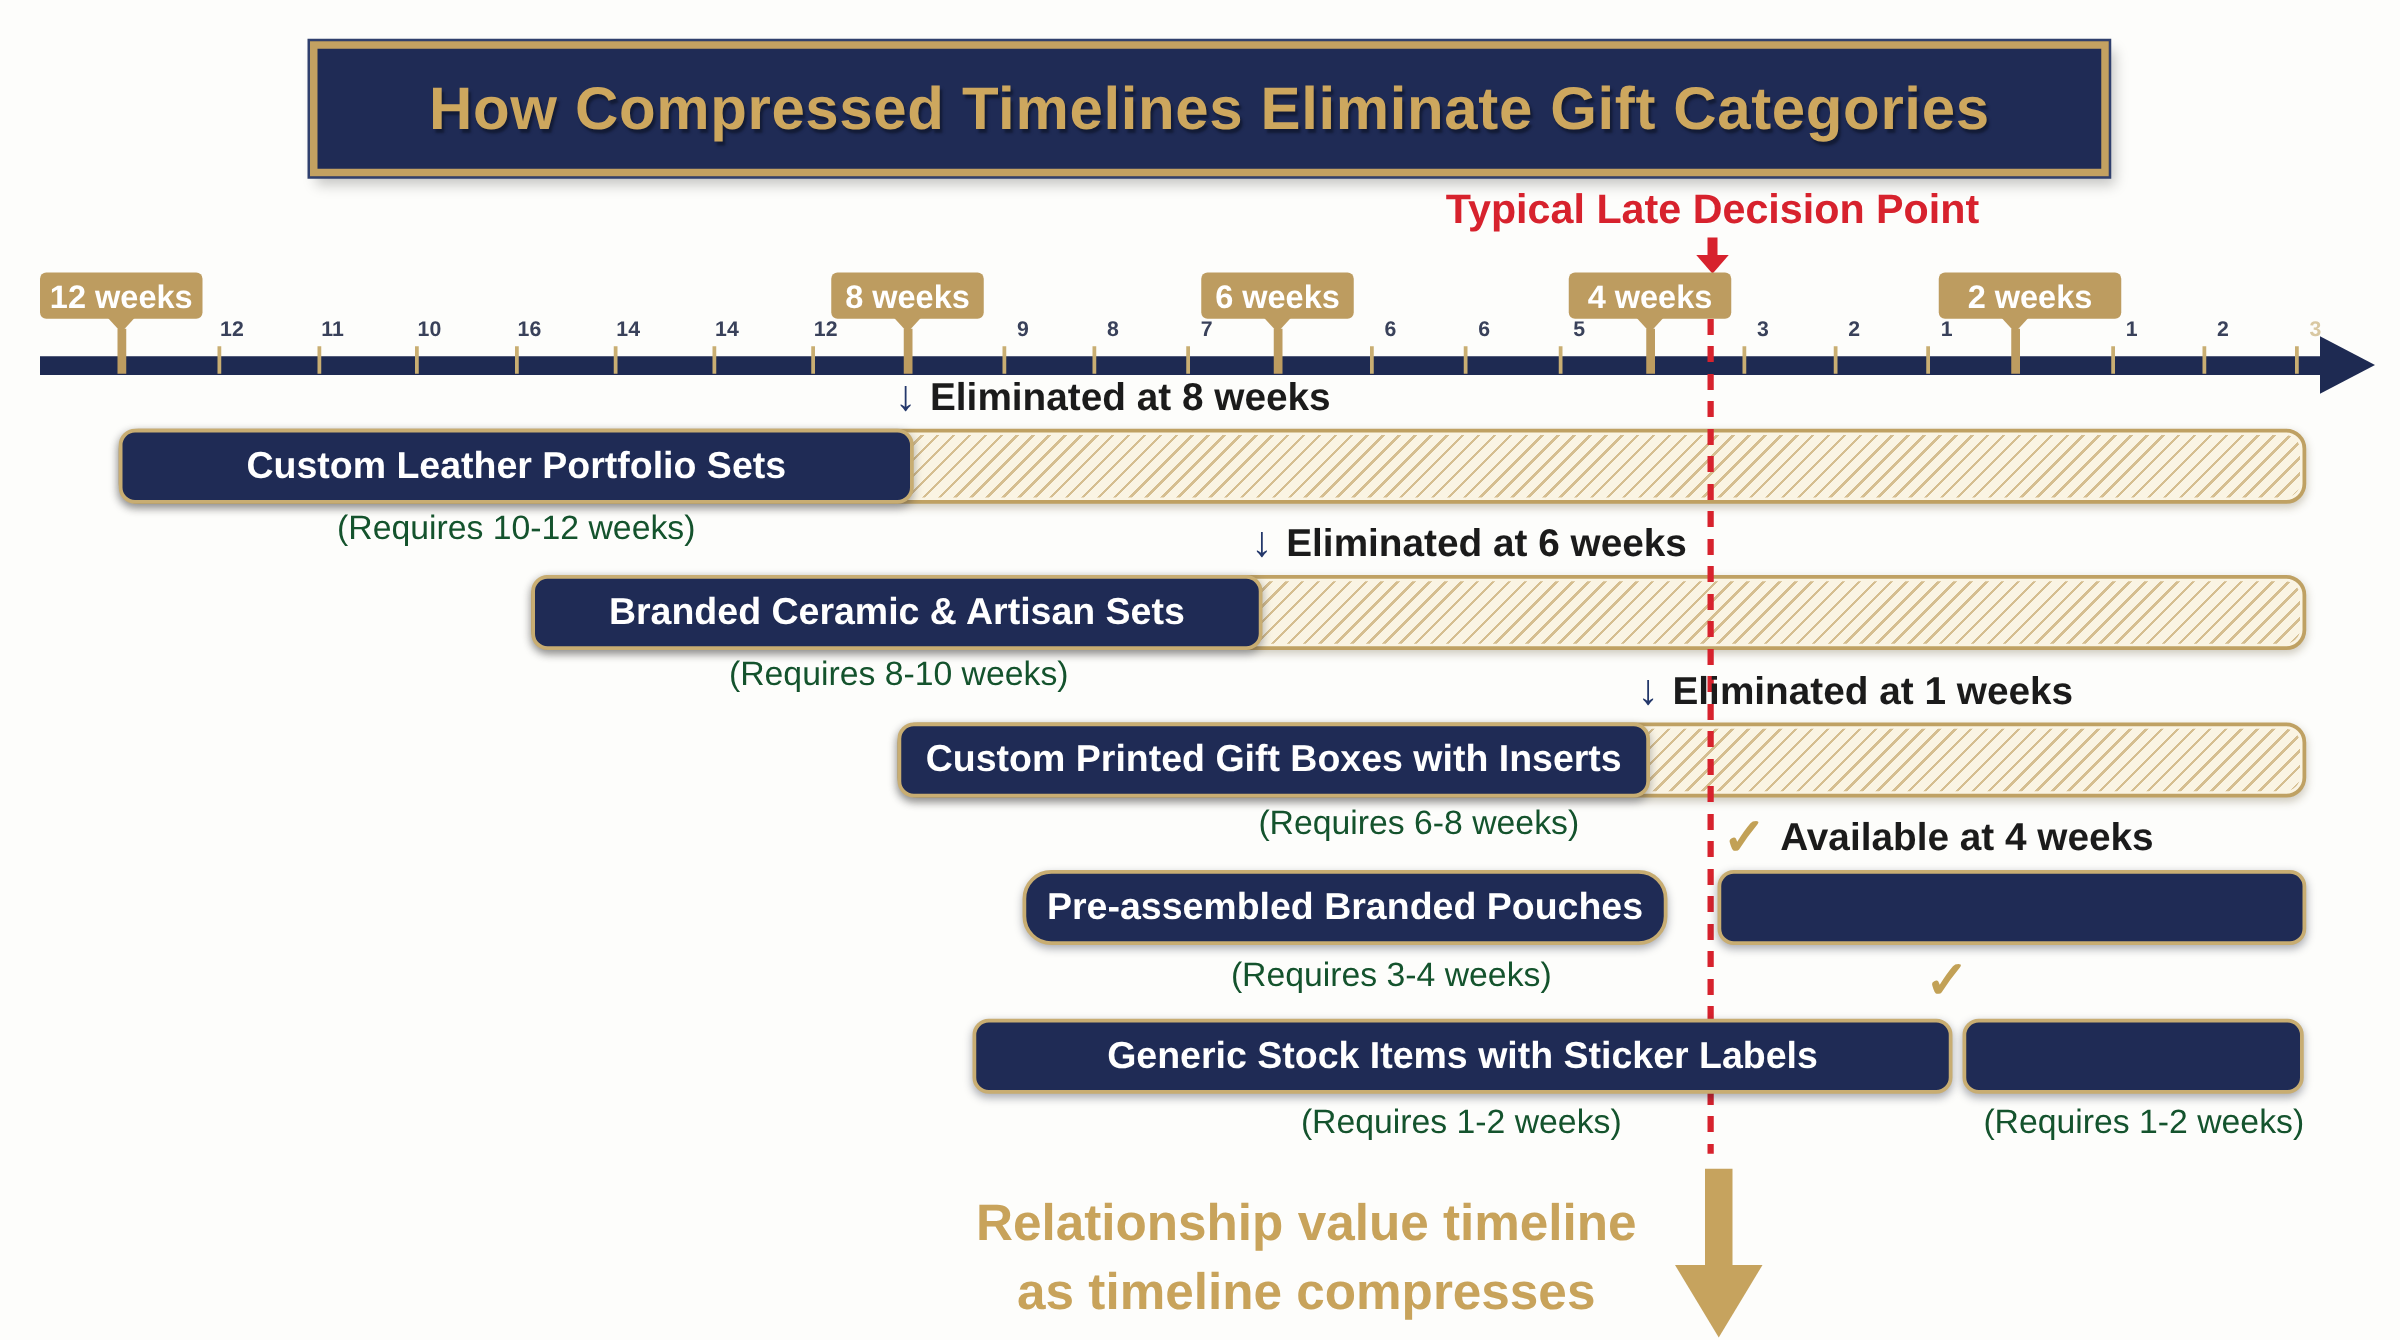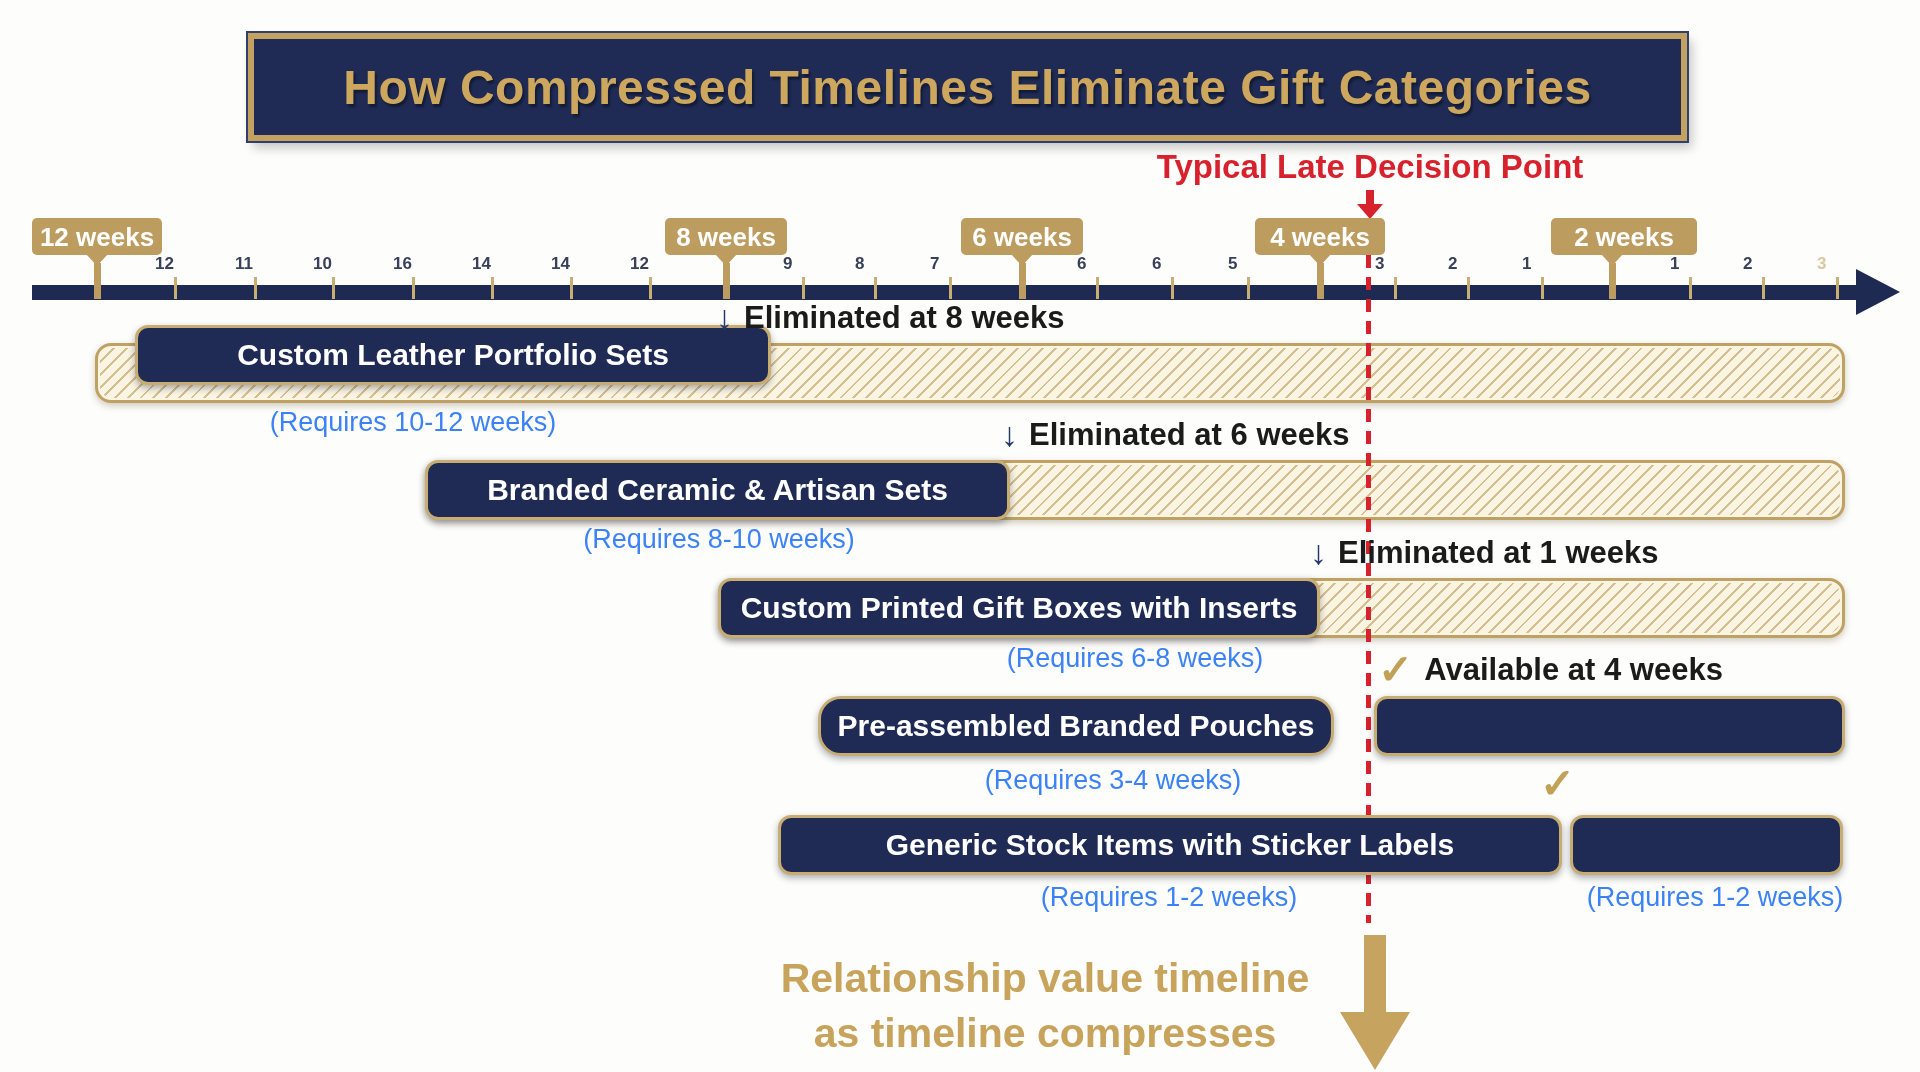--- a/index.html
+++ b/index.html
@@ -27,7 +27,7 @@
     font-size:26px;font-weight:700;text-align:center;line-height:38px;border-radius:5px;white-space:nowrap;}
   .badge-pointer{position:absolute;top:254px;width:0;height:0;z-index:4;
     border-left:11px solid transparent;border-right:11px solid transparent;border-top:12px solid #bd9c60;}
-  .tick-num{position:absolute;top:254px;width:40px;text-align:left;
+  .tick-num{position:absolute;top:254px;width:40px;text-align:right;
     font-size:17px;font-weight:600;color:#39415a;}
   .tick-num.faded{color:#d9c8a2;}
   .tick-mark{position:absolute;top:277px;width:3px;height:22px;background:#c9ae72;z-index:2;}

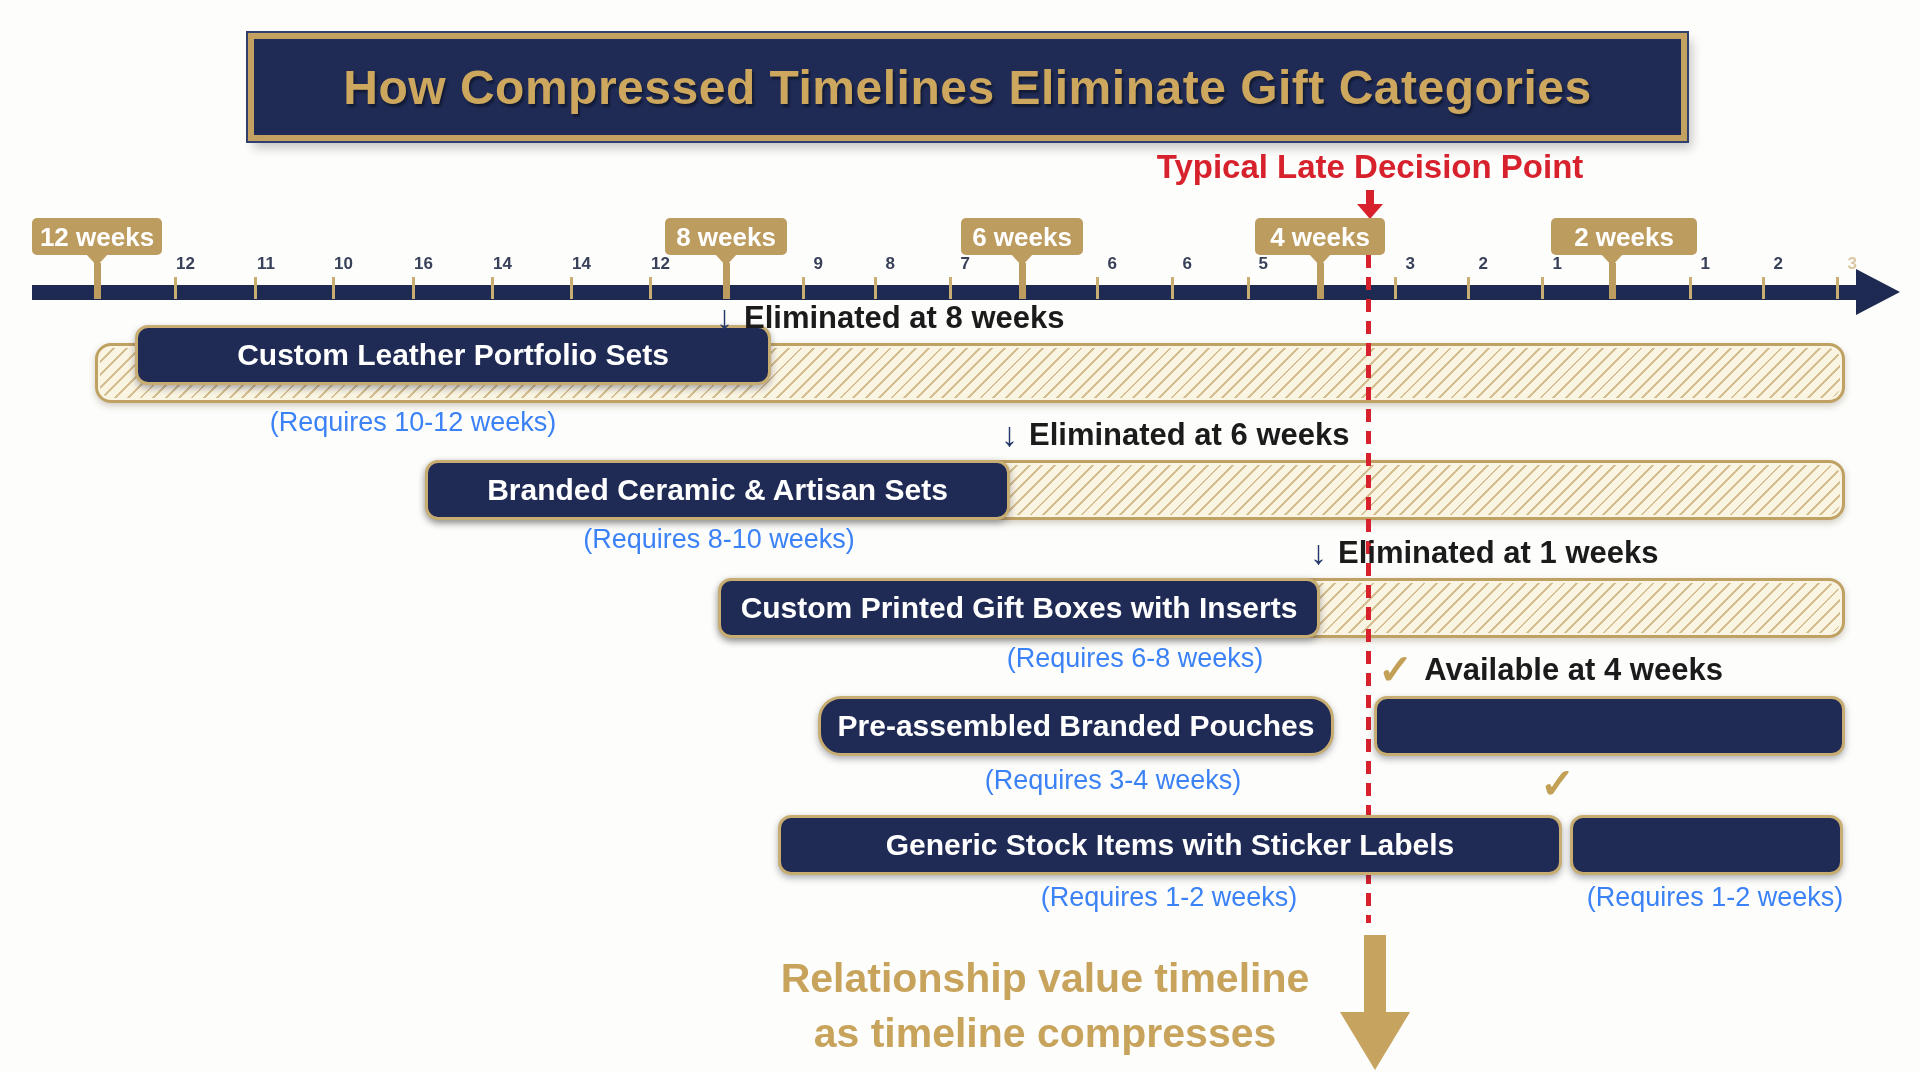--- a/index.html
+++ b/index.html
@@ -136,7 +136,7 @@
         <span class="">Eliminated at 8 weeks</span>
       </div>
       <div class="bar-hatch" style="left: 95px; width: 1744px; top: 343px;"></div>
-      <div class="bar-navy" style="left: 95px; width: 630px; top: 325px; margin-left: 40px;">Custom Leather Portfolio Sets</div>
+      <div class="bar-navy" style="left: 95px; width: 630px; top: 343px;">Custom Leather Portfolio Sets</div>
       <div class="row-caption" style="left: 193px; top: 407px;">(Requires 10-12 weeks)</div>
       <div class="row-status" style="left: 1001px; top: 417px;">
         <span class="icon-down">↓</span>

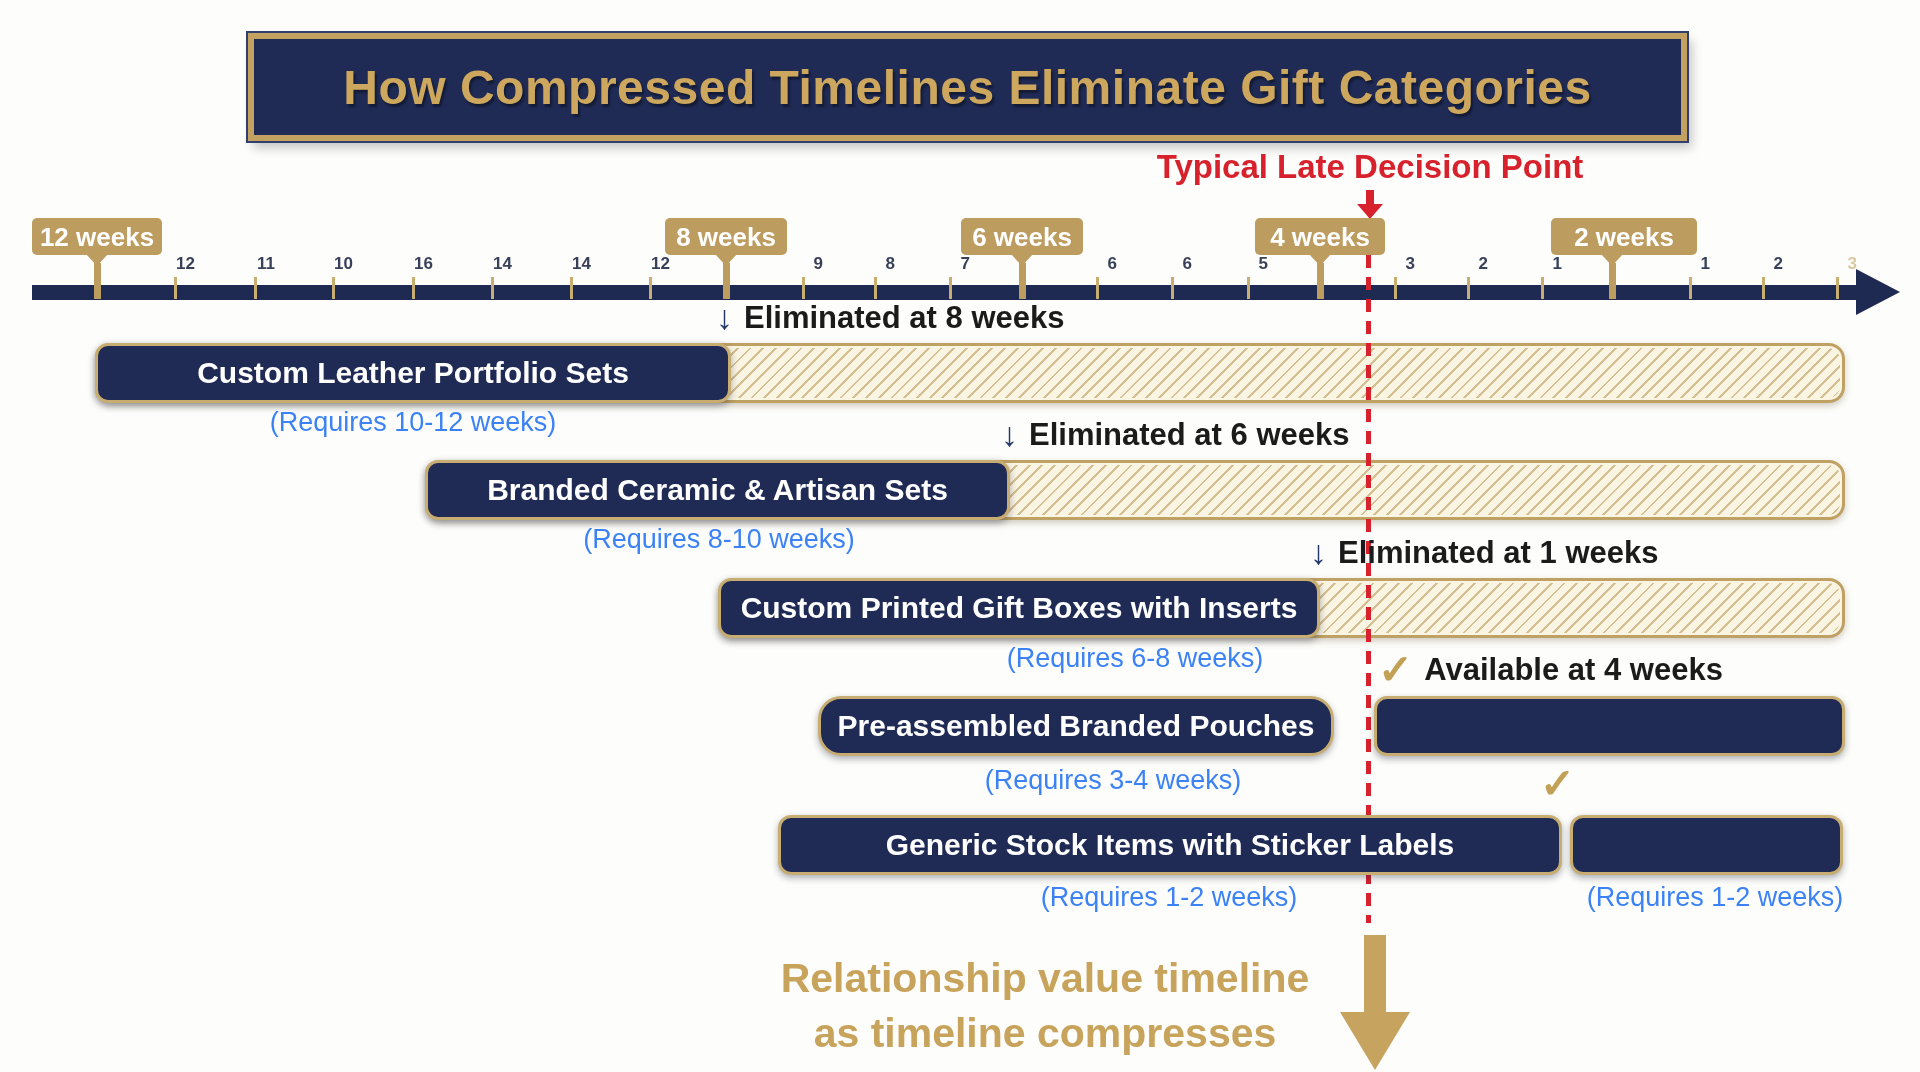--- a/index.html
+++ b/index.html
@@ -49,7 +49,7 @@
     z-index:4;color:#fff;font-size:30px;font-weight:700;display:flex;align-items:center;justify-content:center;
     box-shadow:0 3px 7px rgba(20,25,45,.35);white-space:nowrap;}
   .row-caption{position:absolute;width:440px;text-align:center;font-size:27px;font-weight:500;
-    color:#3b82f6;z-index:5;white-space:nowrap;}
+    color:#14532d;z-index:5;white-space:nowrap;}
 
   
   .footer-line{position:absolute;left:645px;width:800px;text-align:center;

